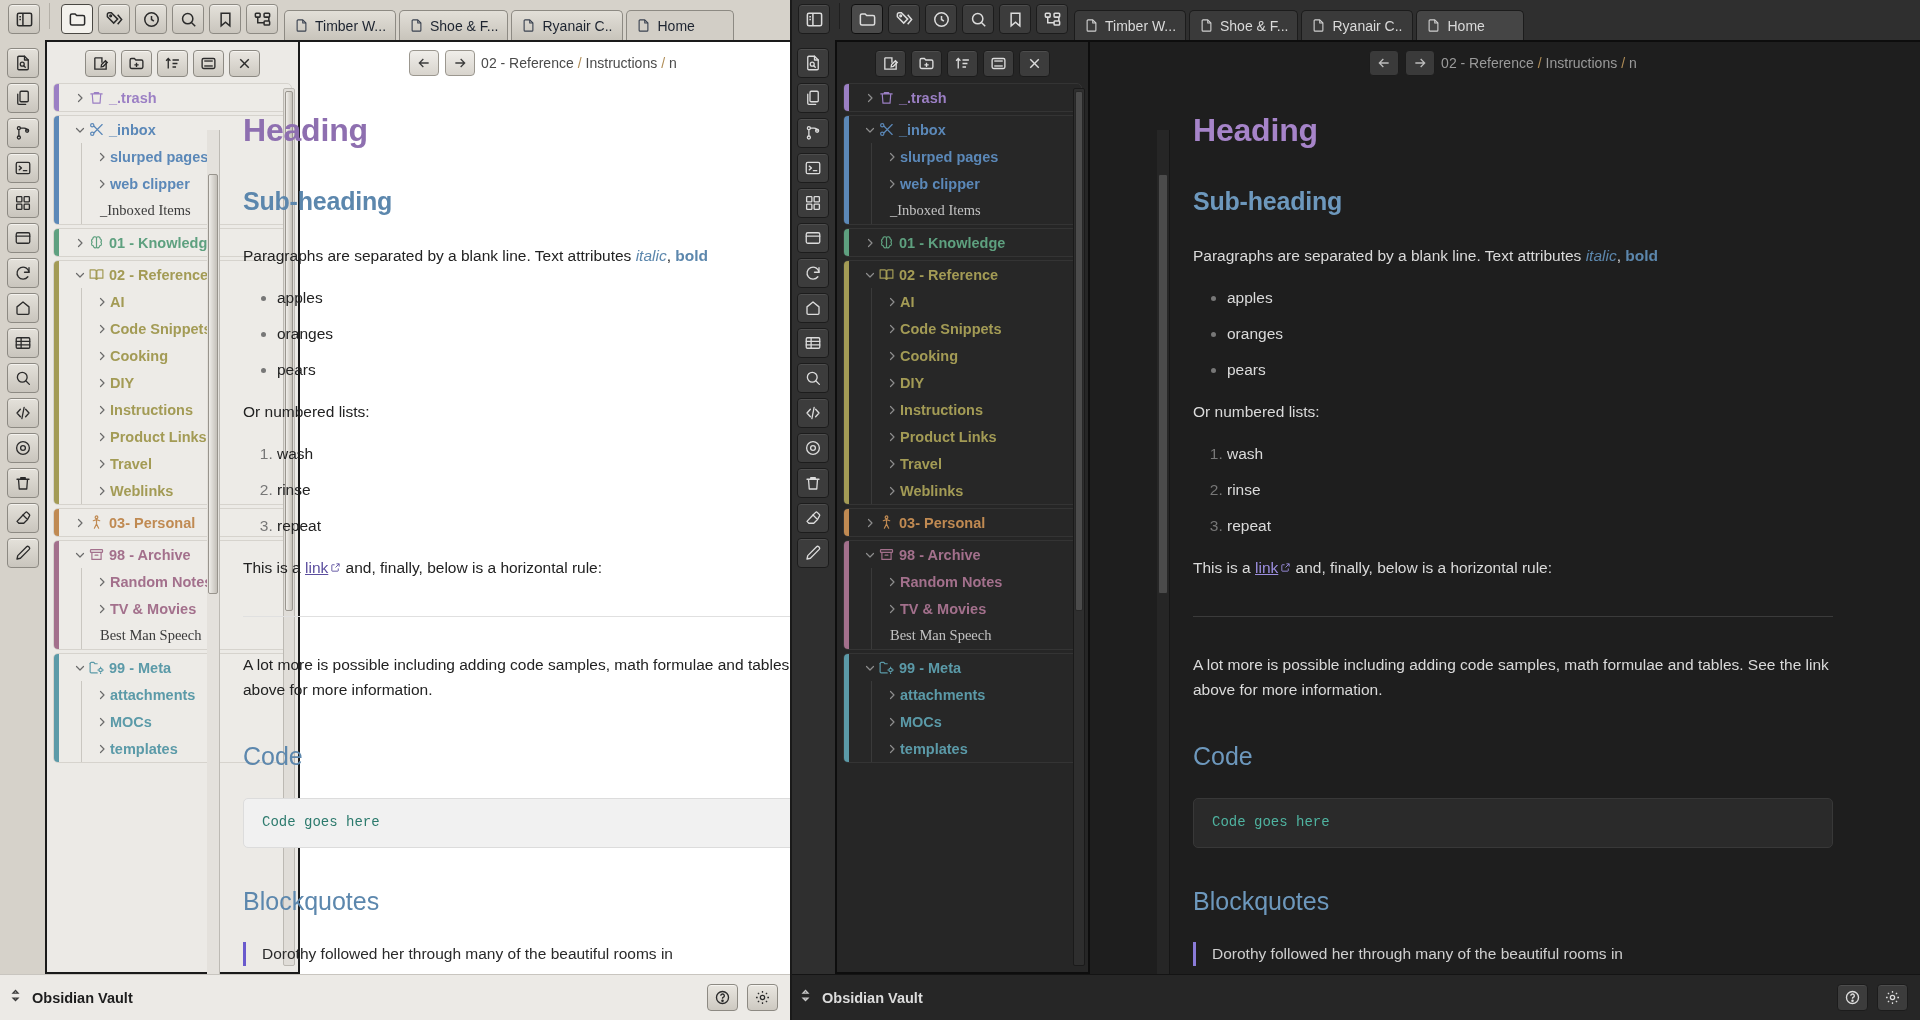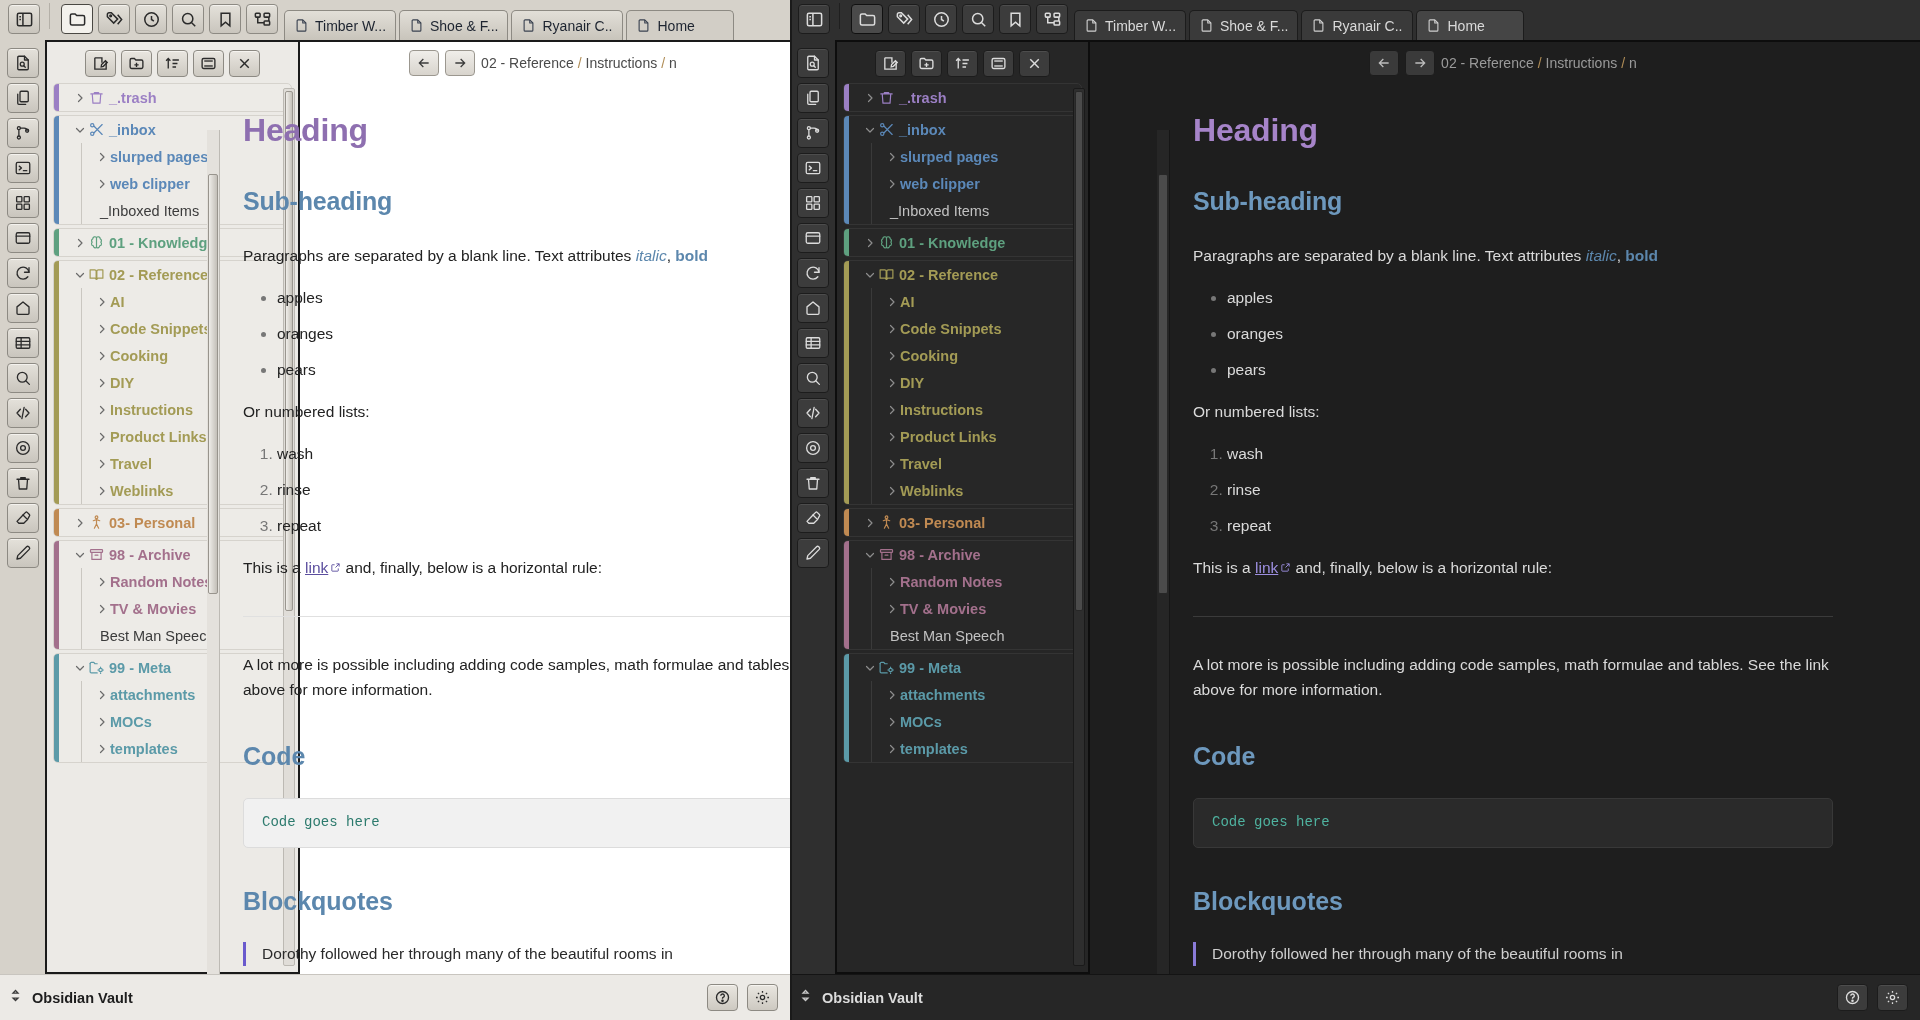--- a/index.html
+++ b/index.html
@@ -108,7 +108,7 @@
   .fico { width: 21px; flex: none; display: flex; align-items: center; }
   .fico svg { width: 17px; height: 17px; }
   .rlabel { font-weight: 700; color: var(--accent); }
-  .row.file .rlabel { font-weight: 400; }
+  .row.file .rlabel { font-weight: 400; font-family: Liberation Serif, serif; }
   .win-light .row.file .rlabel { color: #3b3b3b; }
   .win-dark  .row.file .rlabel { color: #c2c2c2; }
 

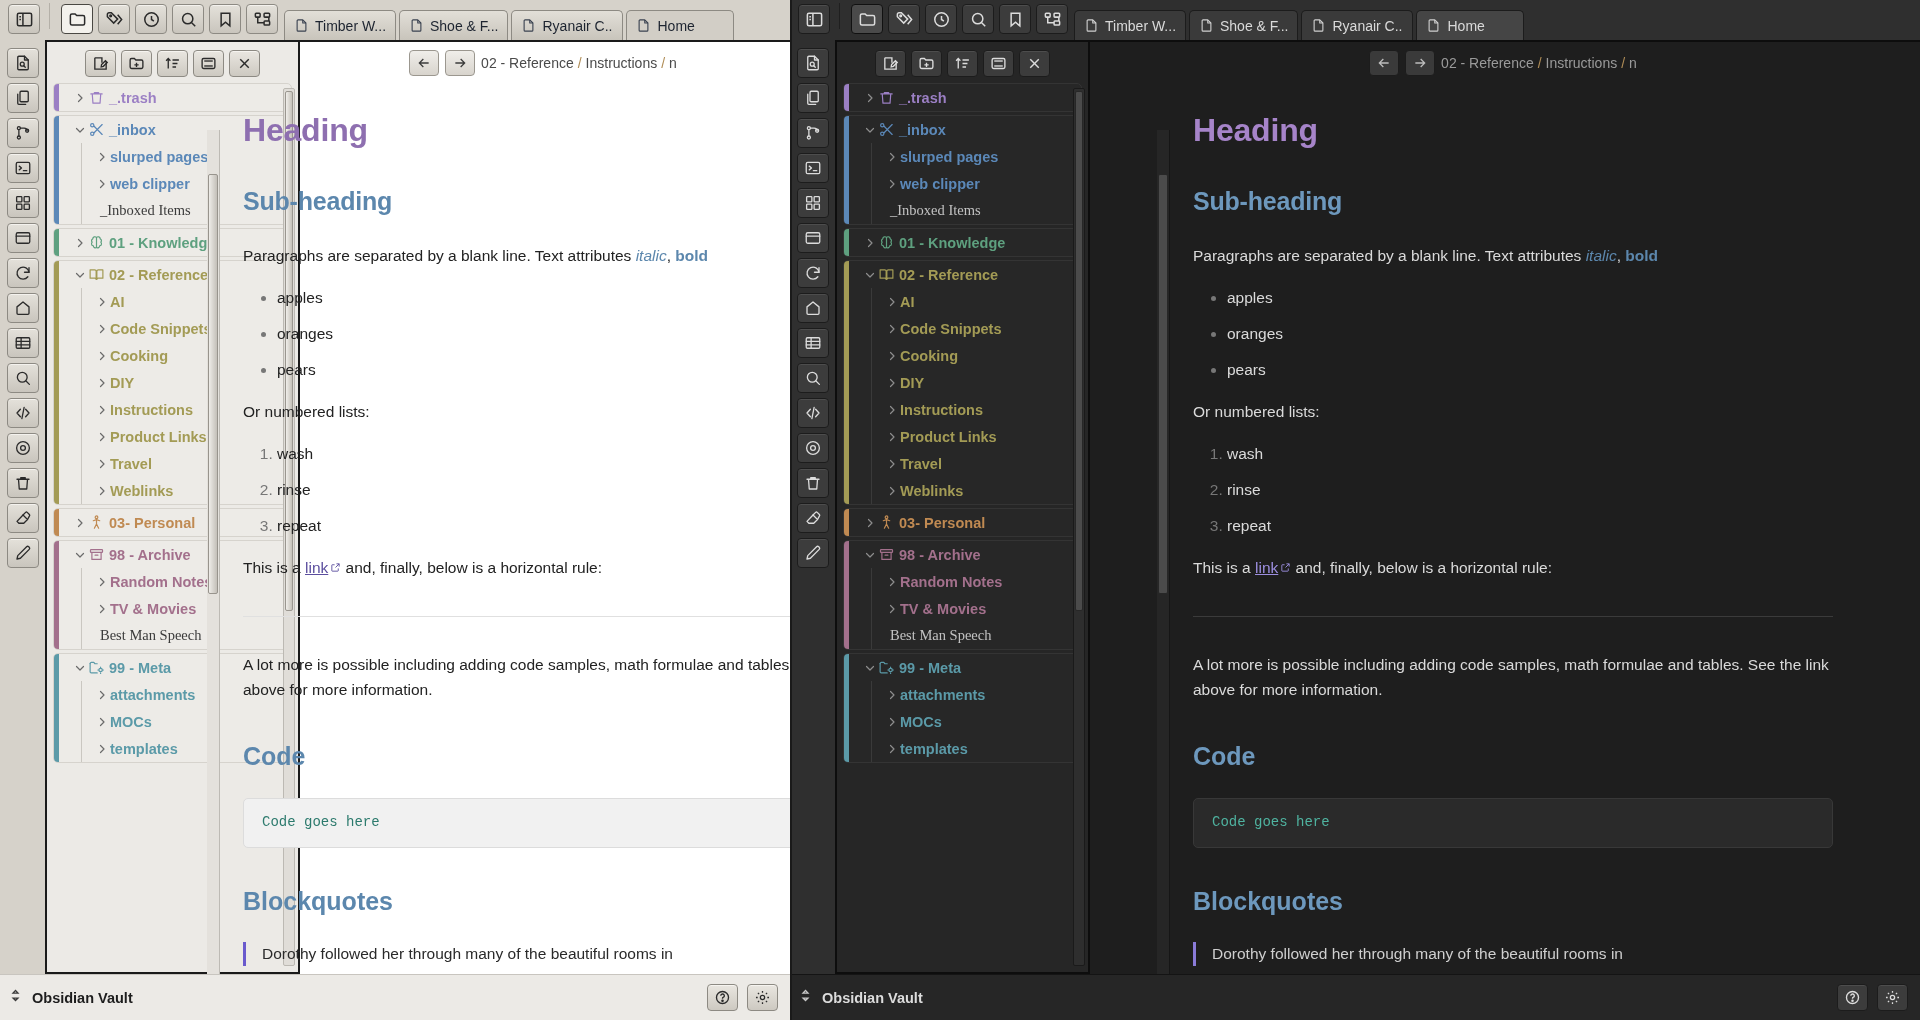--- a/index.html
+++ b/index.html
@@ -178,7 +178,7 @@
   .win-light .hr { background: #e0e0e0; }
   .win-dark  .hr { background: #3b3b3b; }
   .para2 { margin-bottom: 22px; max-width: 660px; line-height: 1.6; }
-  .h2b { font-size: 25px; font-weight: 700; color: #5c87ad; margin: 34px 0 22px 0; }
+  .h2b { font-size: 25px; font-weight: 400; color: #5c87ad; margin: 34px 0 22px 0; }
   .win-dark .h2b { color: #6d98bd; }
   .codeblock { border-radius: 5px; padding: 13px 18px; font-family: "Liberation Mono", monospace; font-size: 14px; width: 640px; }
   .win-light .codeblock { background: #f1f1f1; border: 1px solid #dcdcdc; color: #2c7a6d; }

